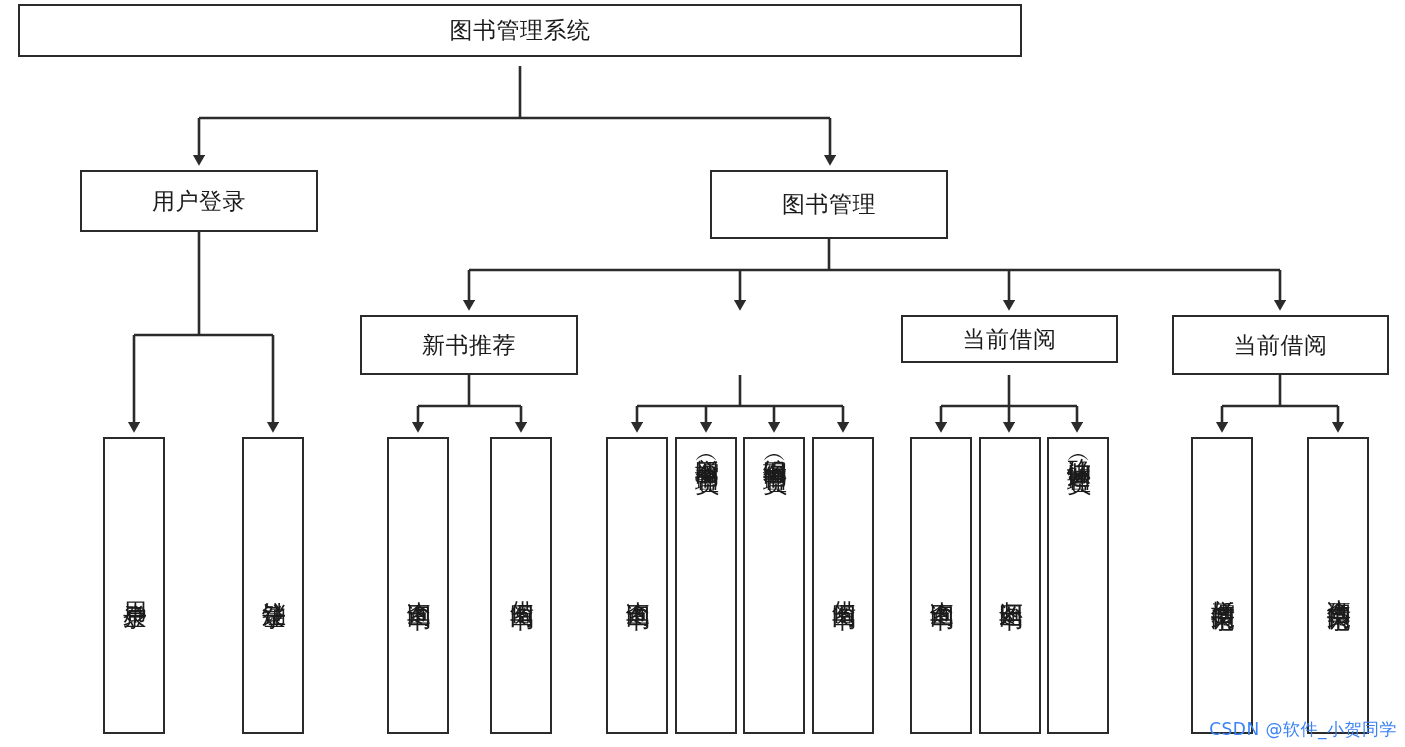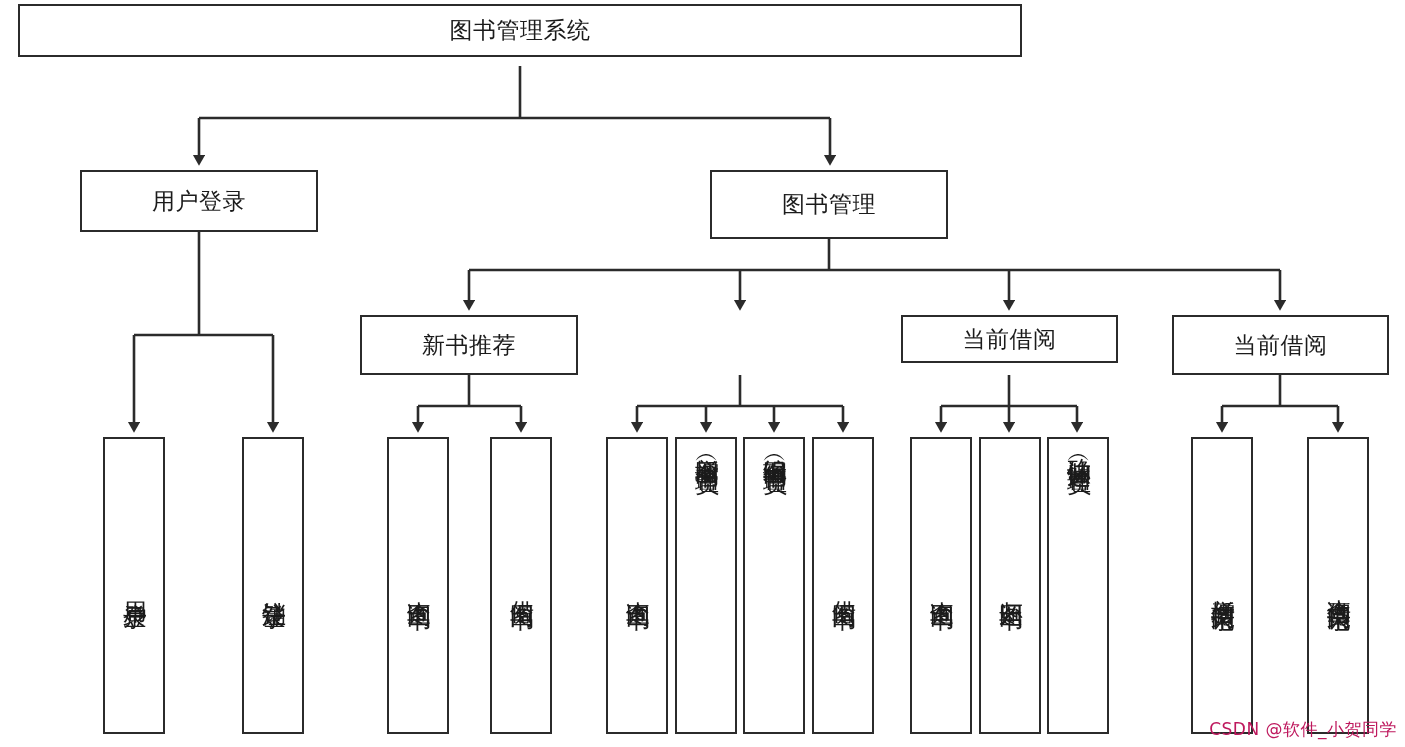--- a/index.html
+++ b/index.html
@@ -68,7 +68,7 @@
     right: 8px;
     bottom: 6px;
     font-size: 17px;
-    color: #be185d;
+    color: #3b82f6;
     letter-spacing: 0.5px;
     white-space: nowrap;
     user-select: none;

